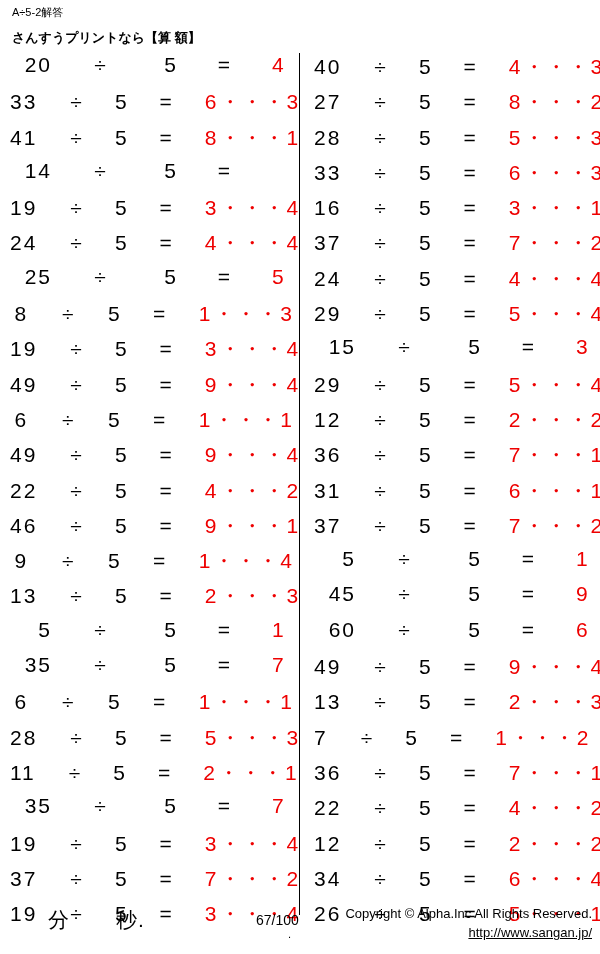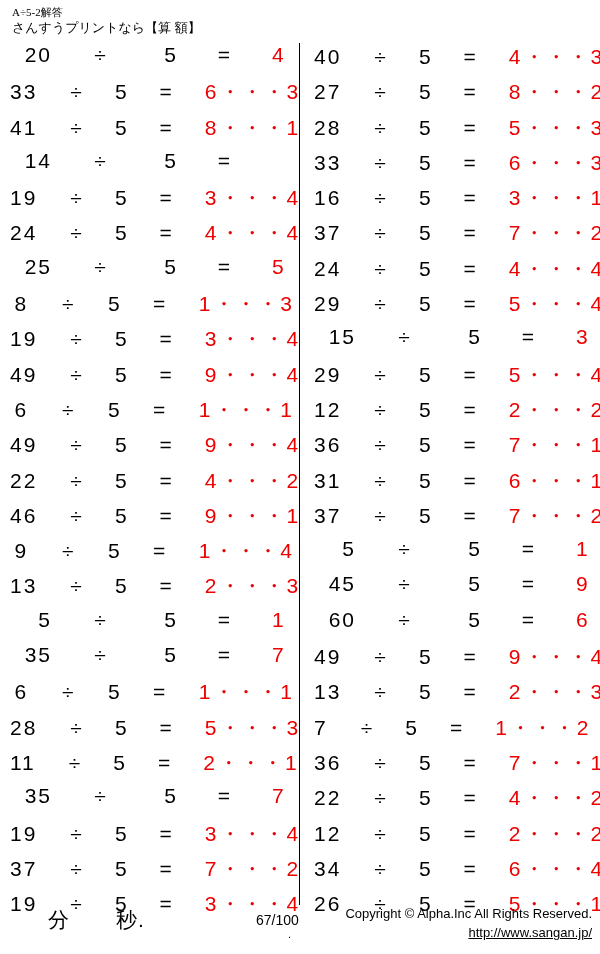--- a/index.html
+++ b/index.html
@@ -26,8 +26,7 @@
     font-size: 11px;
     line-height: 13px;
     letter-spacing: 0px;
-    margin: 0 0 1px 2px;
-    font-family: Liberation Serif, serif;
+    margin: 0 0 11px 2px;
   }
   .header-line2 {
     font-size: 13px;

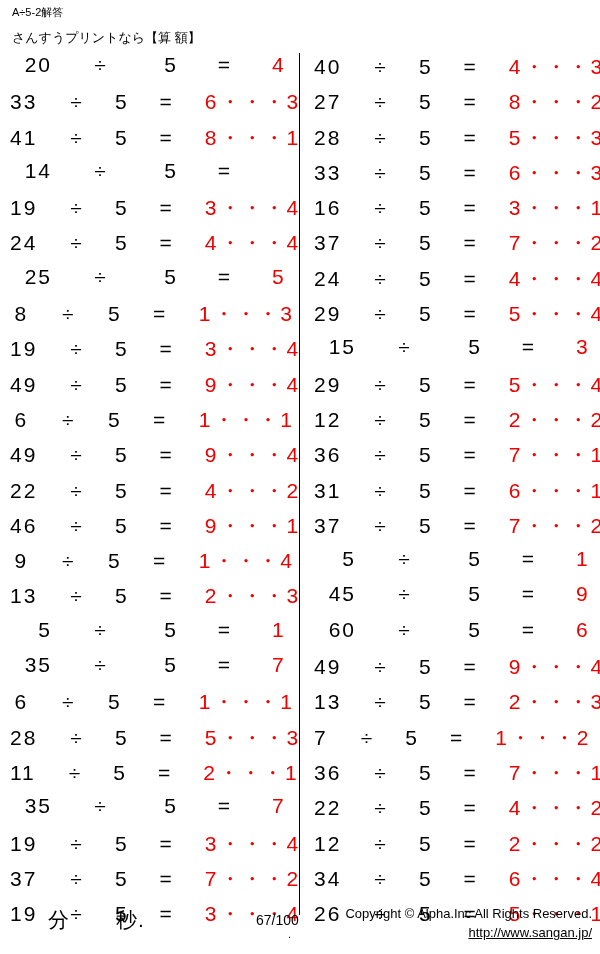--- a/index.html
+++ b/index.html
@@ -32,7 +32,7 @@
     font-size: 13px;
     line-height: 15px;
     margin: 0 0 0 2px;
-    font-weight: normal;
+    font-weight: bold;
   }
   .columns {
     position: relative;

